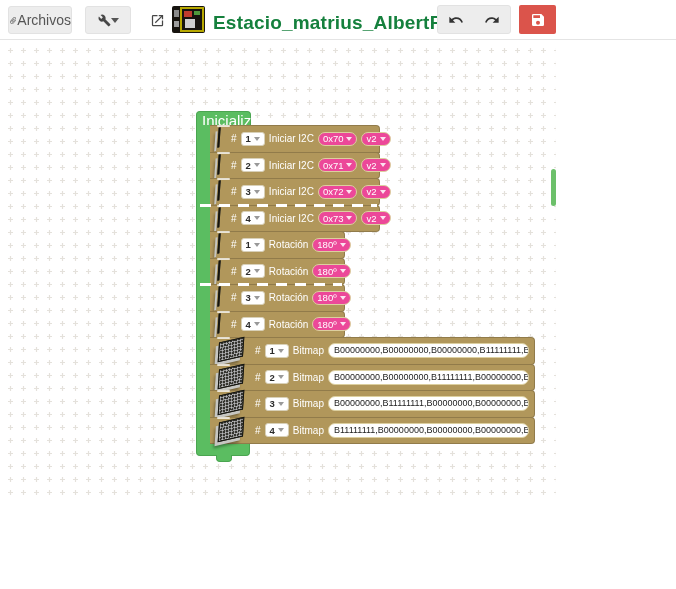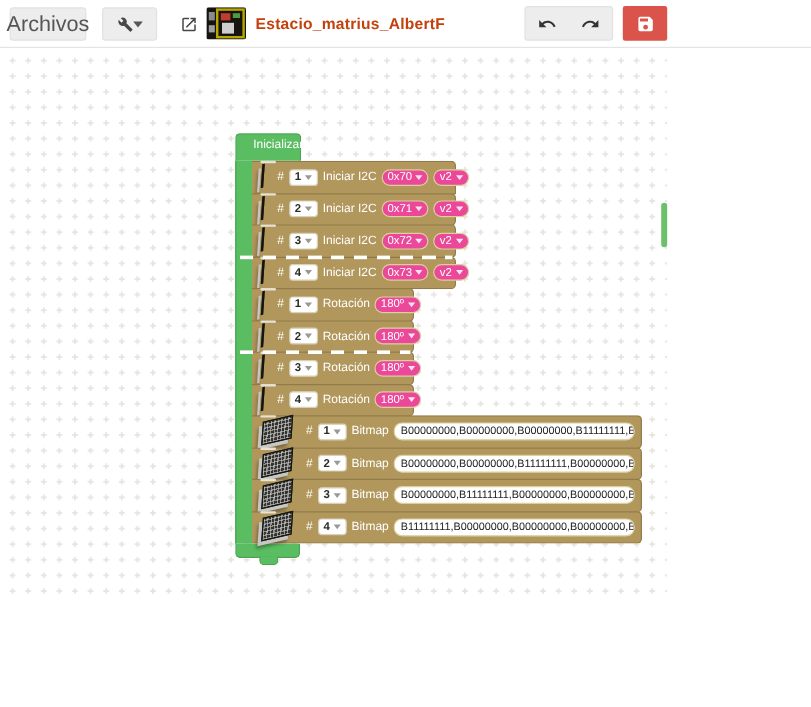--- a/index.html
+++ b/index.html
@@ -11,7 +11,7 @@
              border-bottom:1px solid #e4e4e4; }
   .tb-btn { position:absolute; top:6px; height:28px; display:flex; align-items:center;
             justify-content:center; gap:0; background:#ededed; border:1px solid #e2e2e2;
-            border-radius:3px; color:#555; font-size:18px; cursor:pointer; }
+            border-radius:3px; color:#555; font-size:14px; cursor:pointer; }
   .tb-plain { background:#fff; border:none; }
   .caret-sm { width:0; height:0; border-left:4px solid transparent;
               border-right:4px solid transparent; border-top:5px solid #555; }

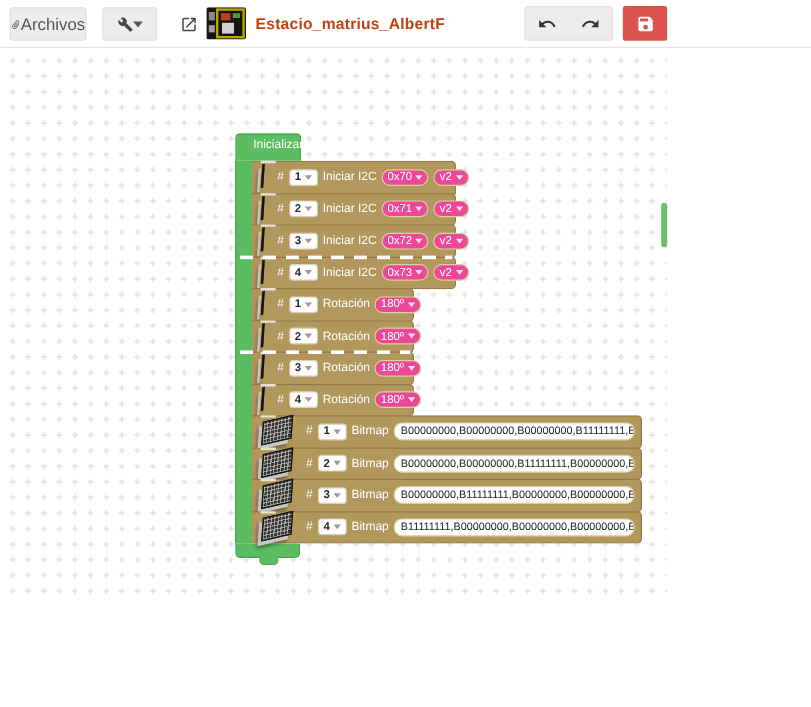--- a/index.html
+++ b/index.html
@@ -16,8 +16,8 @@
   .caret-sm { width:0; height:0; border-left:4px solid transparent;
               border-right:4px solid transparent; border-top:5px solid #555; }
   .logo { position:absolute; left:172px; top:6px; width:33px; height:27px; }
-  .app-title { position:absolute; left:213px; top:12px; font-size:13px; font-weight:bold;
-               color:#c2410c; letter-spacing:.2px; }
+  .app-title { position:absolute; left:213px; top:12px; font-size:19px; font-weight:bold;
+               color:#15803d; letter-spacing:.2px; }
   .undo-group { position:absolute; left:437px; top:5px; width:74px; height:29px;
                 background:#ededed; border:1px solid #e2e2e2; border-radius:3px;
                 display:flex; }

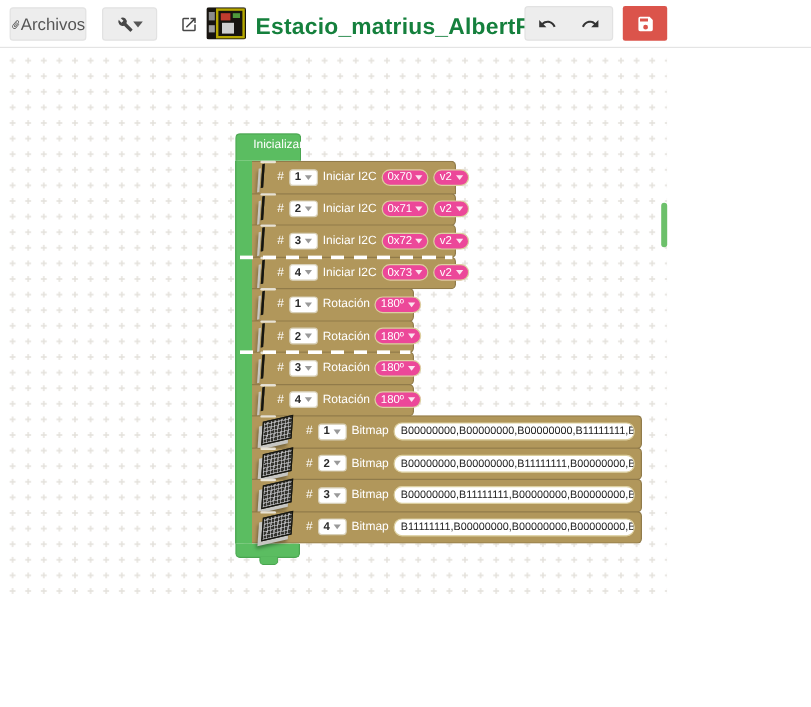--- a/index.html
+++ b/index.html
@@ -35,9 +35,9 @@
 
   
   .c-wrap { position:absolute; left:196px; top:71px; }
-  .c-head { width:55px; height:23px; background:#5bbd61; border:1px solid #4aa550;
-            border-bottom:none; border-radius:4px 4px 0 0; color:#fff; font-size:10px;
-            line-height:17px; padding-left:14px; }
+  .c-head { width:55px; height:14px; background:#5bbd61; border:1px solid #4aa550;
+            border-bottom:none; border-radius:4px 4px 0 0; color:#fff; font-size:15px;
+            line-height:17px; padding-left:5px; }
   .c-body { display:flex; }
   .c-spine { width:14px; background:#5bbd61; border-left:1px solid #4aa550;
              align-self:stretch; }

